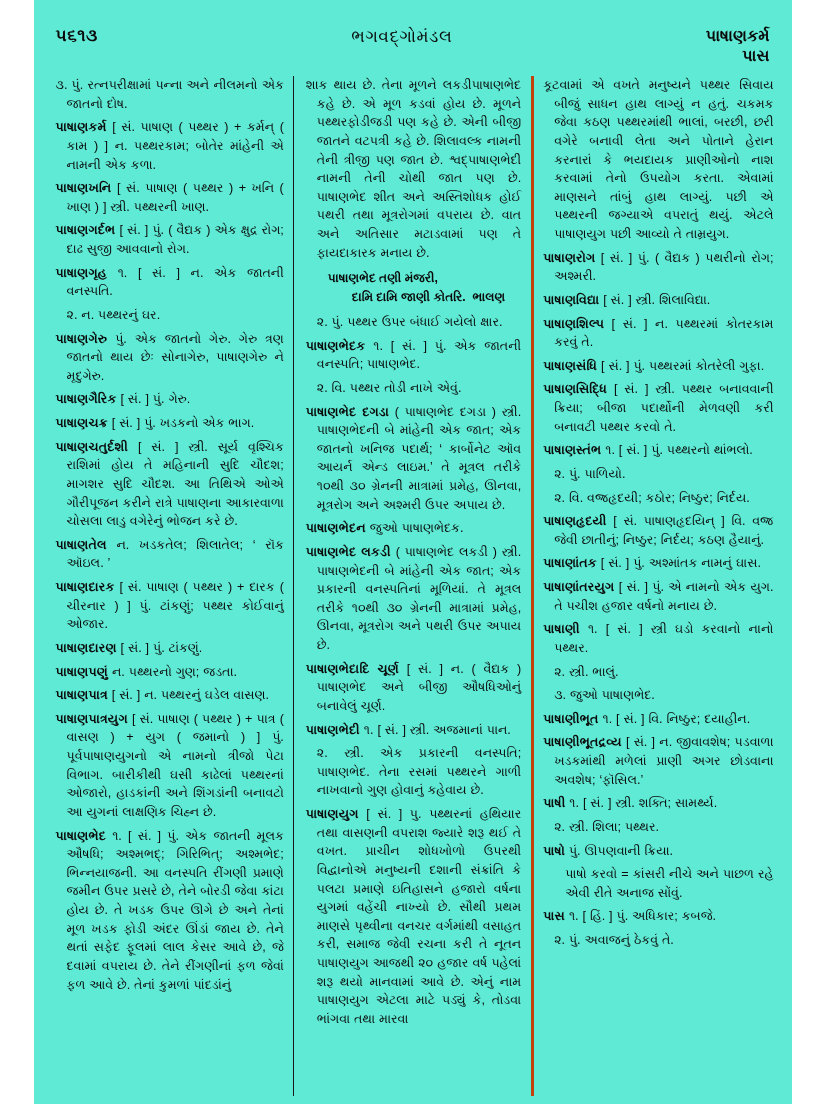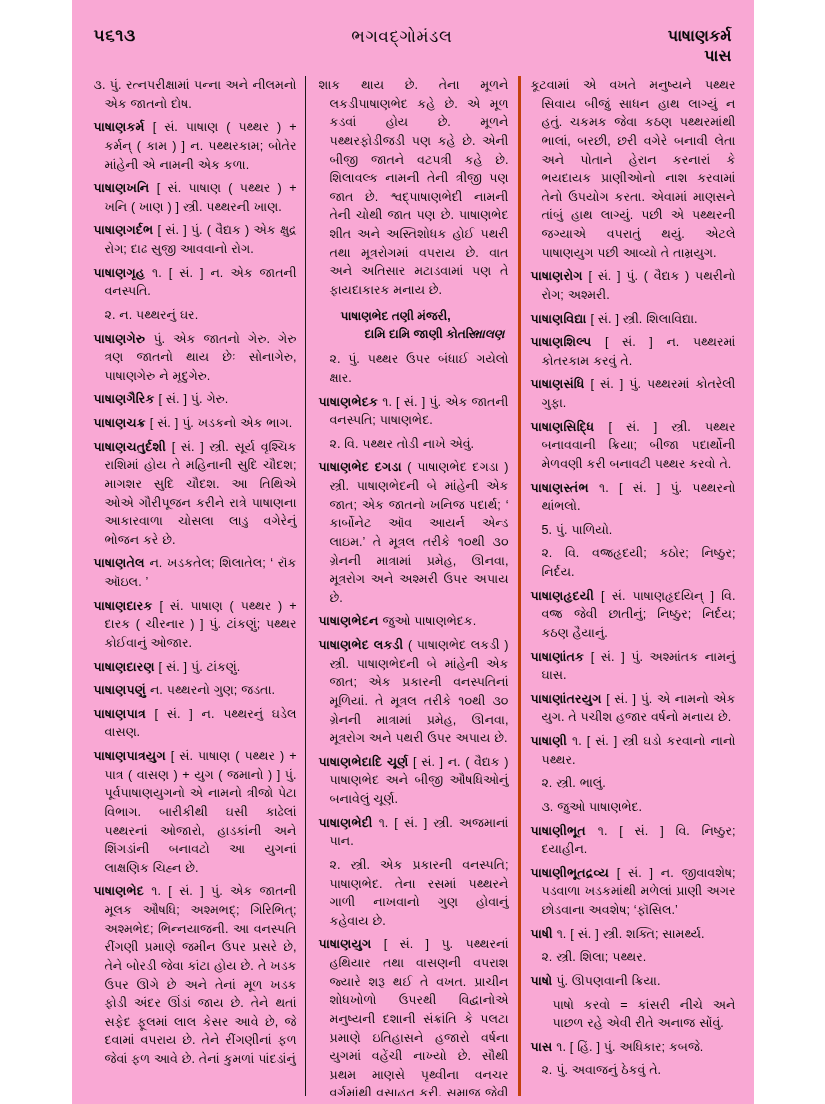--- a/index.html
+++ b/index.html
@@ -14,10 +14,10 @@
   }
   .page {
     position: relative;
-    width: 682px;
+    width: 758px;
     height: 1104px;
     margin: 0 auto;
-    background: #f9a8d4;
+    background: #5eead4;
     overflow: hidden;
     box-sizing: border-box;
   }

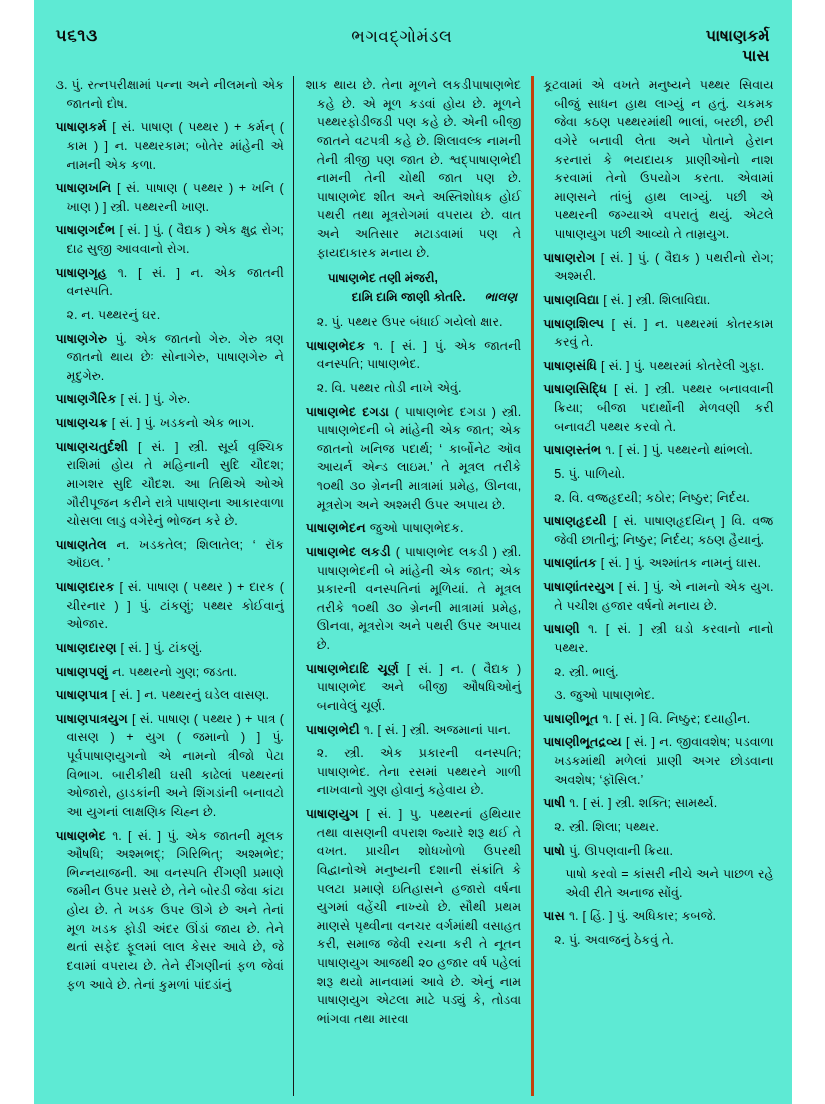--- a/index.html
+++ b/index.html
@@ -116,8 +116,7 @@
     float: right;
     font-weight: bold;
     margin-top: -19px;
-    margin-right: 4px;
-    font-style: italic;
+    margin-right: 16px;
   }
   .clear { clear: both; }
   .subentry-line {

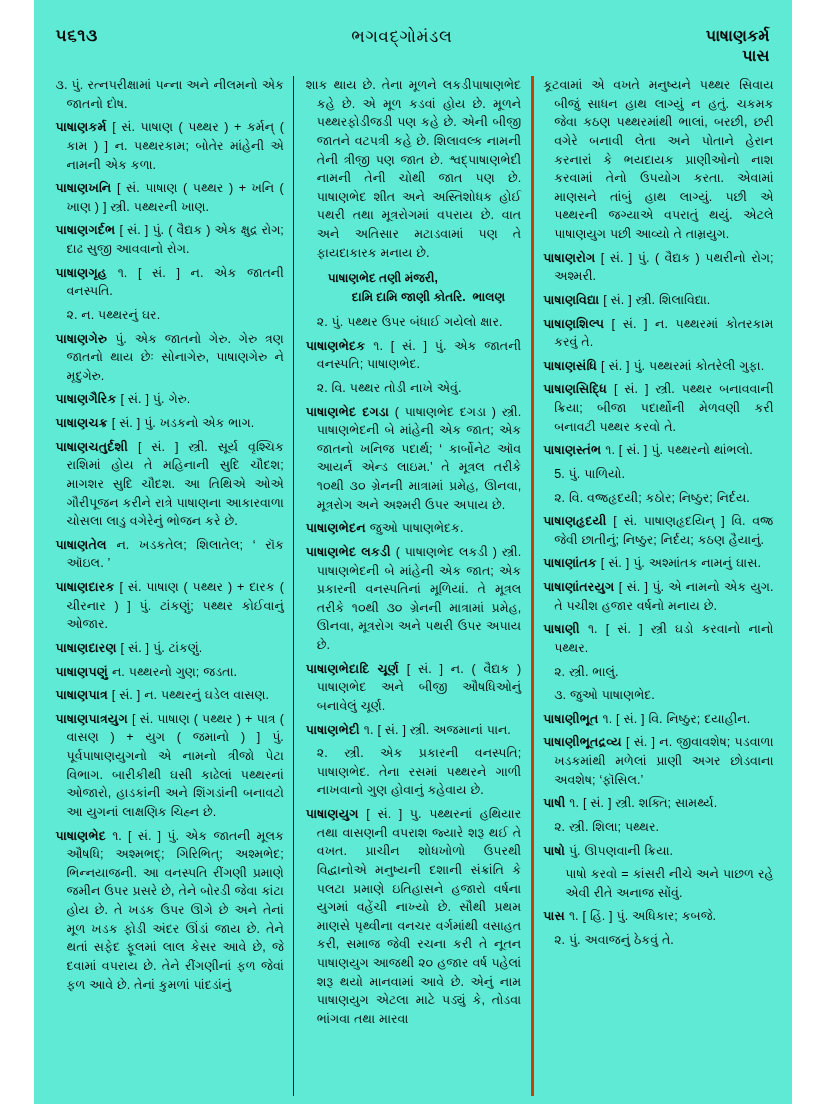--- a/index.html
+++ b/index.html
@@ -185,7 +185,7 @@
         <div class="entry"><span><b class="hw">પાષાણસંધિ</b> [ સં. ] પું. પથ્થરમાં કોતરેલી</span> <span>ગુફા.</span></div>
         <div class="entry"><span><b class="hw">પાષાણસિદ્ધિ</b> [ સં. ] સ્ત્રી. પથ્થર બનાવવાની</span> <span>ક્રિયા; બીજા પદાર્થોની મેળવણી કરી બનાવટી</span> <span>પથ્થર કરવો તે.</span></div>
         <div class="entry"><span><b class="hw">પાષાણસ્તંભ</b> ૧. [ સં. ] પું. પથ્થરનો થાંભલો.</span></div>
-        <div class="entry sense"><span>5. પું. પાળિયો.</span></div>
+        <div class="entry sense"><span>૨. પું. પાળિયો.</span></div>
         <div class="entry sense"><span>૨. વિ. વજ્રહૃદયી; કઠોર; નિષ્ઠુર; નિર્દય.</span></div>
         <div class="entry"><span><b class="hw">પાષાણહૃદયી</b> [ સં. પાષાણહૃદયિન્ ] વિ. વજ્ર</span> <span>જેવી છાતીનું; નિષ્ઠુર; નિર્દય; કઠણ હૈયાનું.</span></div>
         <div class="entry"><span><b class="hw">પાષાણાંતક</b> [ સં. ] પું. અશ્માંતક નામનું ઘાસ.</span></div>

